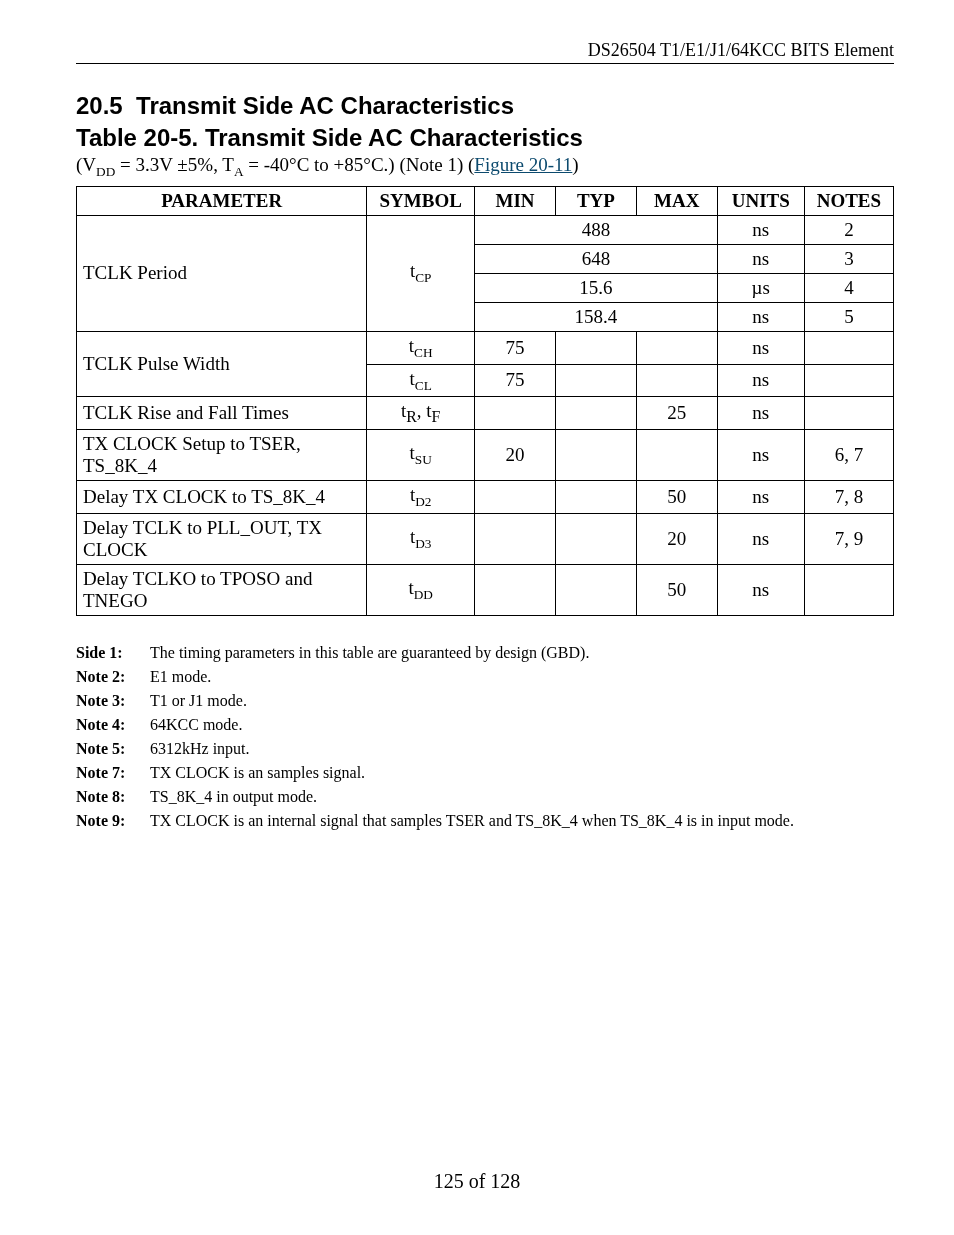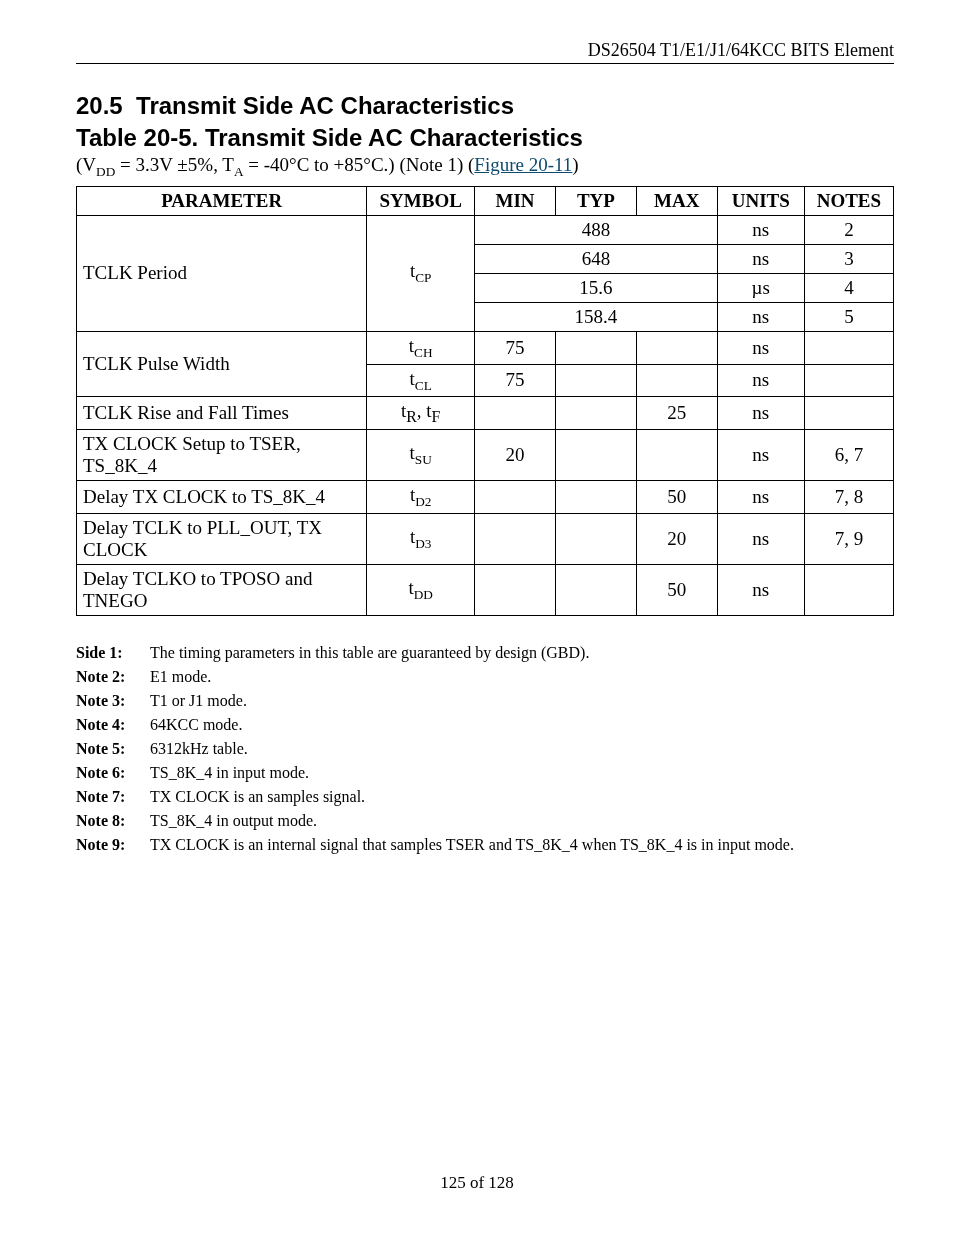--- a/index.html
+++ b/index.html
@@ -242,7 +242,7 @@
       </div>
       <div class="nrow">
         <div class="nlabel">Note 5:</div>
-        <div class="ntext">6312kHz table.</div>
+        <div class="ntext">6312kHz input.</div>
       </div>
       <div class="nrow">
         <div class="nlabel">Note 6:</div>

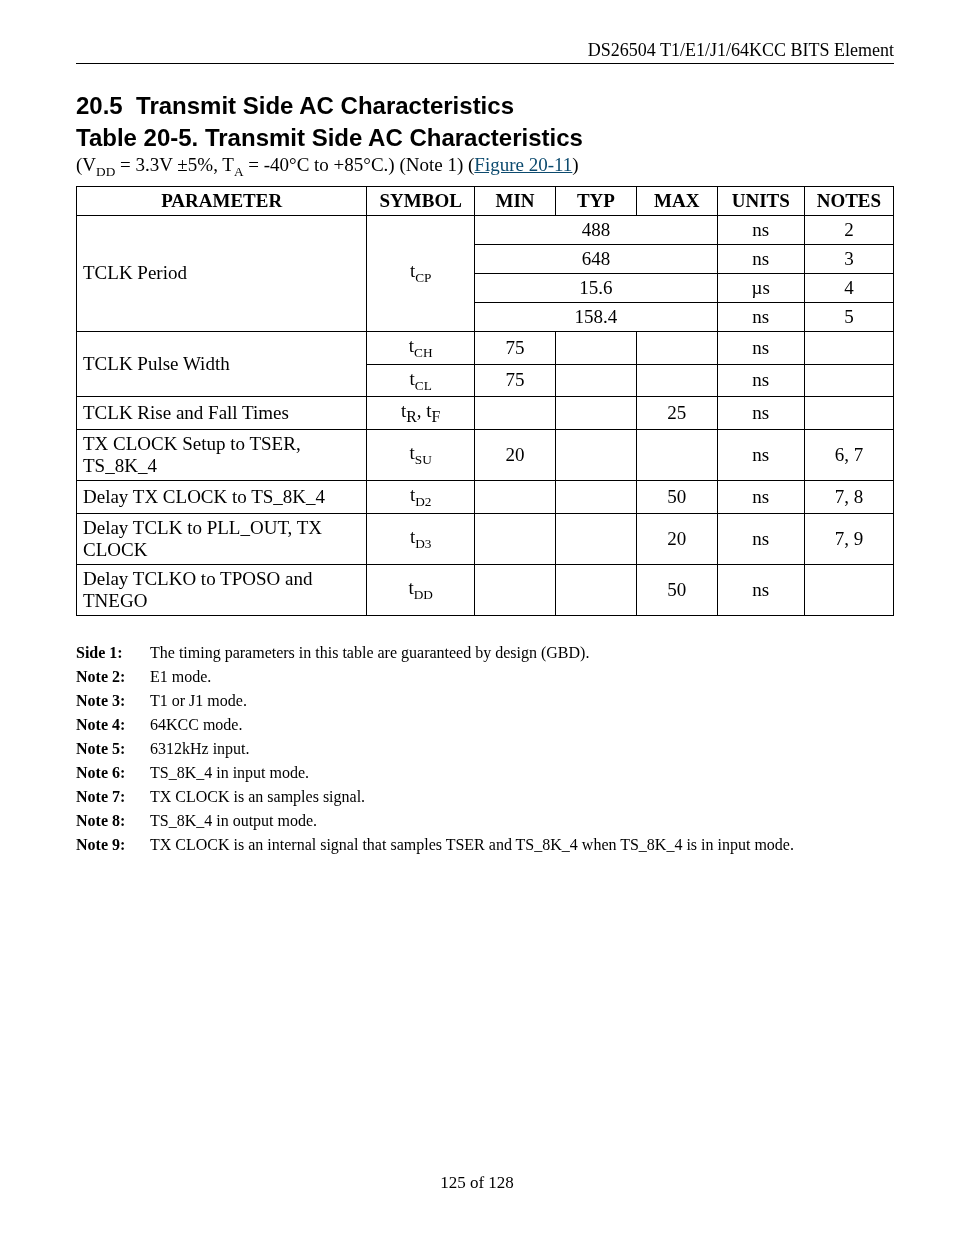--- a/index.html
+++ b/index.html
@@ -245,10 +245,6 @@
         <div class="ntext">6312kHz input.</div>
       </div>
       <div class="nrow">
-        <div class="nlabel">Note 6:</div>
-        <div class="ntext">TS_8K_4 in input mode.</div>
-      </div>
-      <div class="nrow">
         <div class="nlabel">Note 7:</div>
         <div class="ntext">TX CLOCK is an samples signal.</div>
       </div>

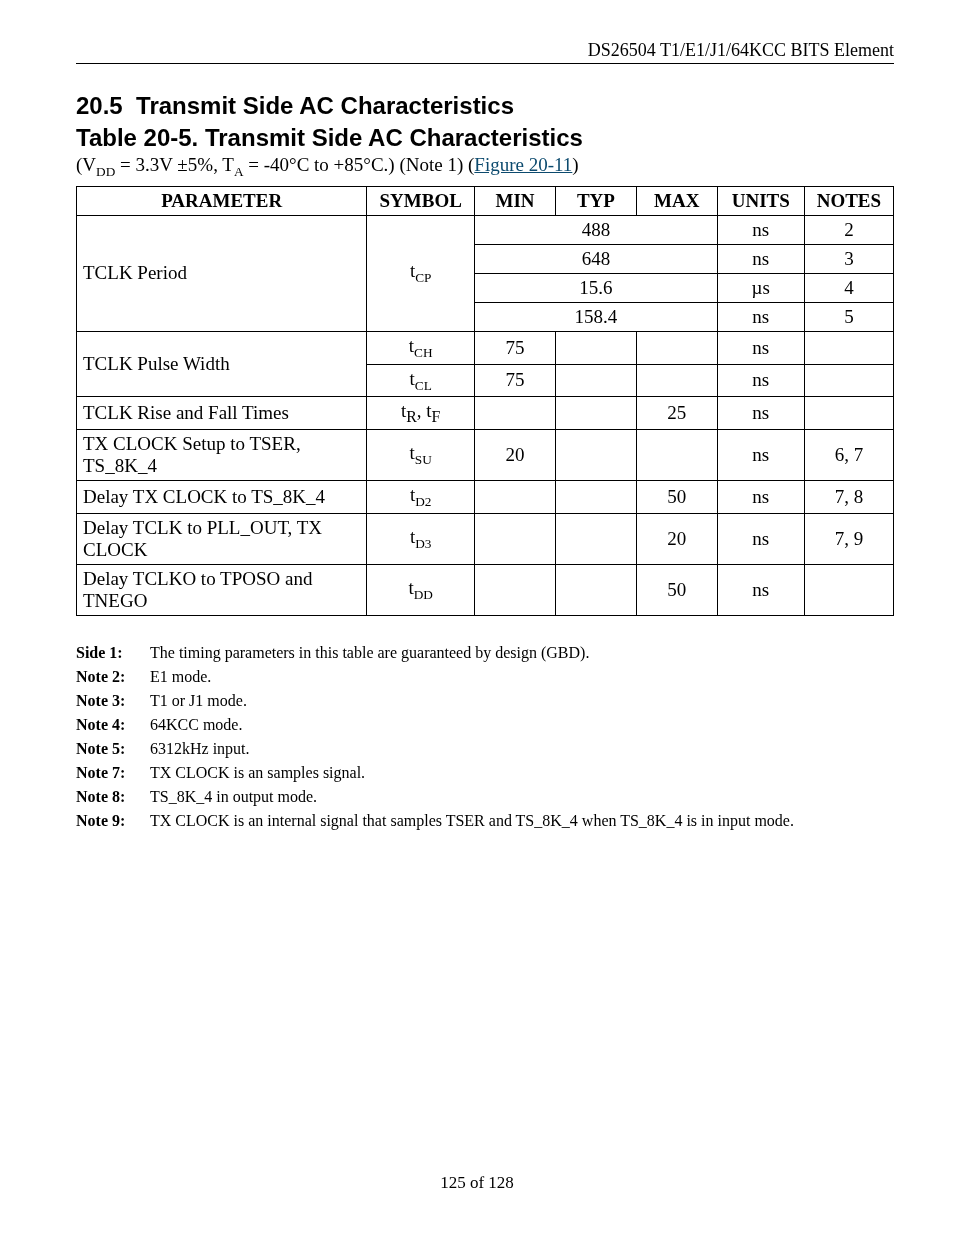--- a/index.html
+++ b/index.html
@@ -94,7 +94,7 @@
     left: 0;
     width: 100%;
     text-align: center;
-    font-size: 17px;
+    font-size: 20px;
   }
 </style>
 </head>

